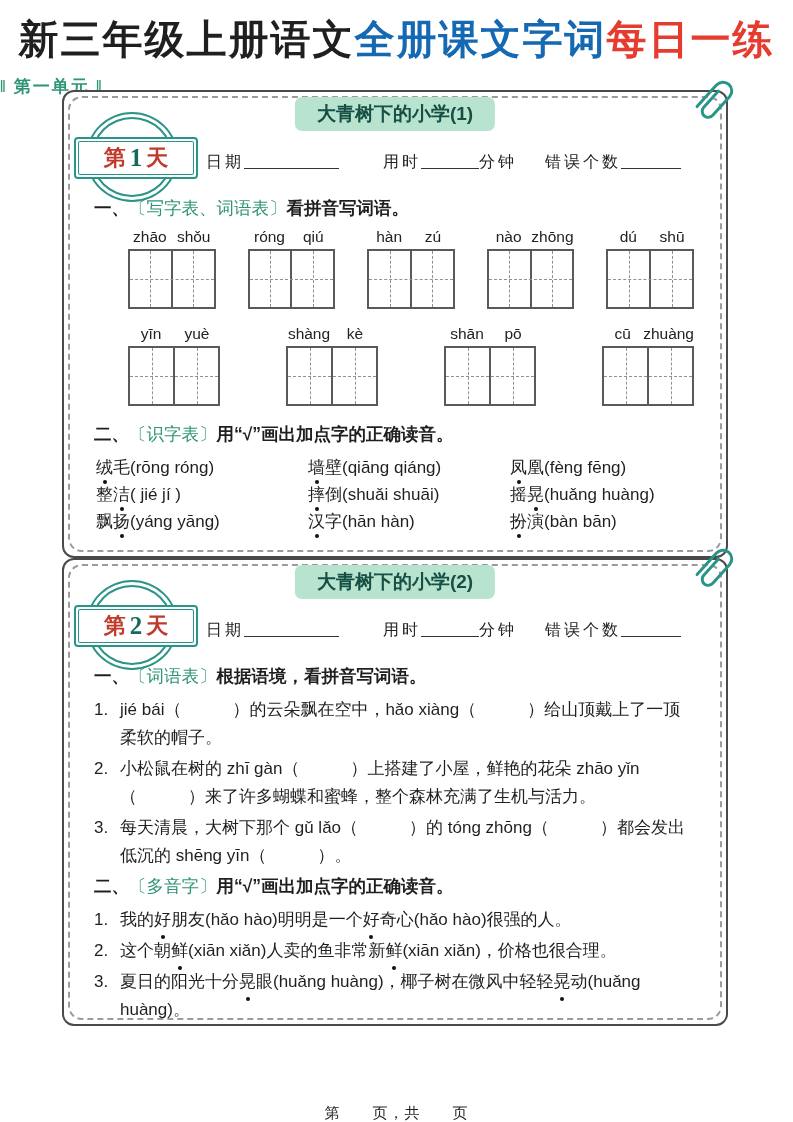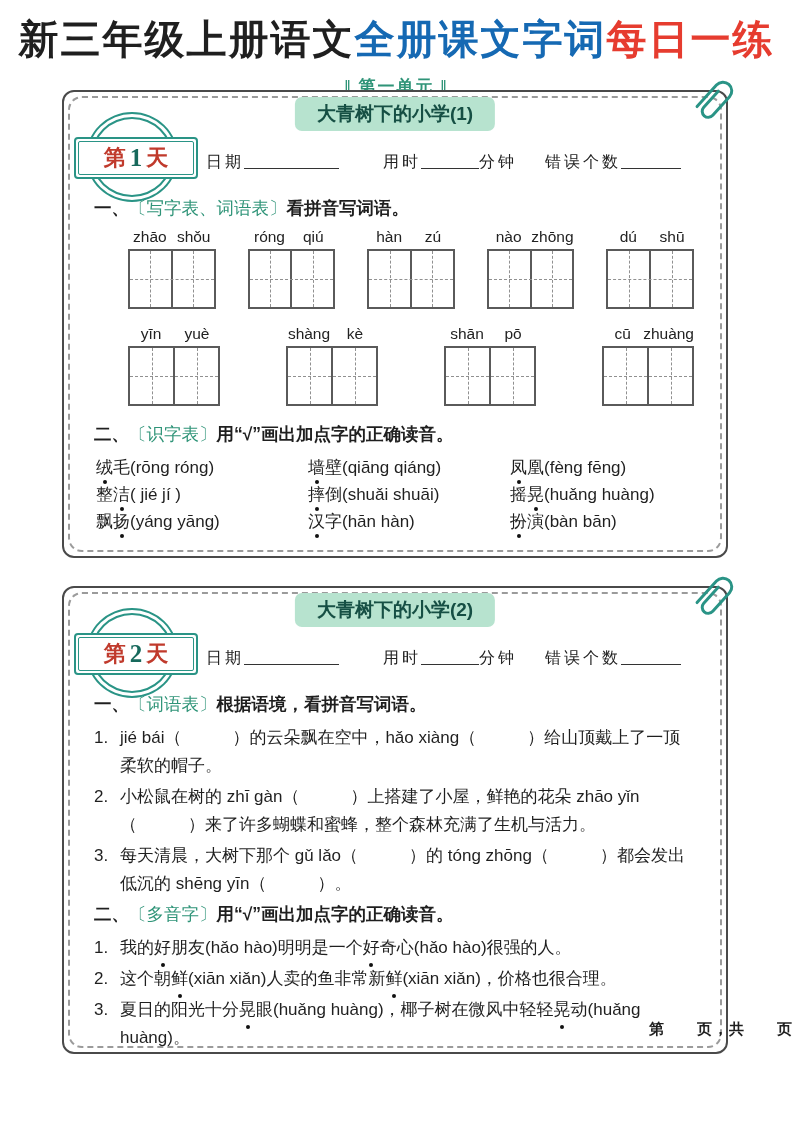--- a/index.html
+++ b/index.html
@@ -16,7 +16,7 @@
          font-weight:bold;font-size:40px;letter-spacing:2px;white-space:nowrap;}
   .t-blue{color:var(--title-blue);}
   .t-red{color:var(--title-red);}
-  .unit{text-align:center;color:var(--tag-green);font-weight:bold;font-size:17px;margin-top:8px;
+  .unit{color:var(--tag-green);font-weight:bold;font-size:17px;margin-top:8px;
         font-family:"Liberation Serif",serif;letter-spacing:2px;}
 
   

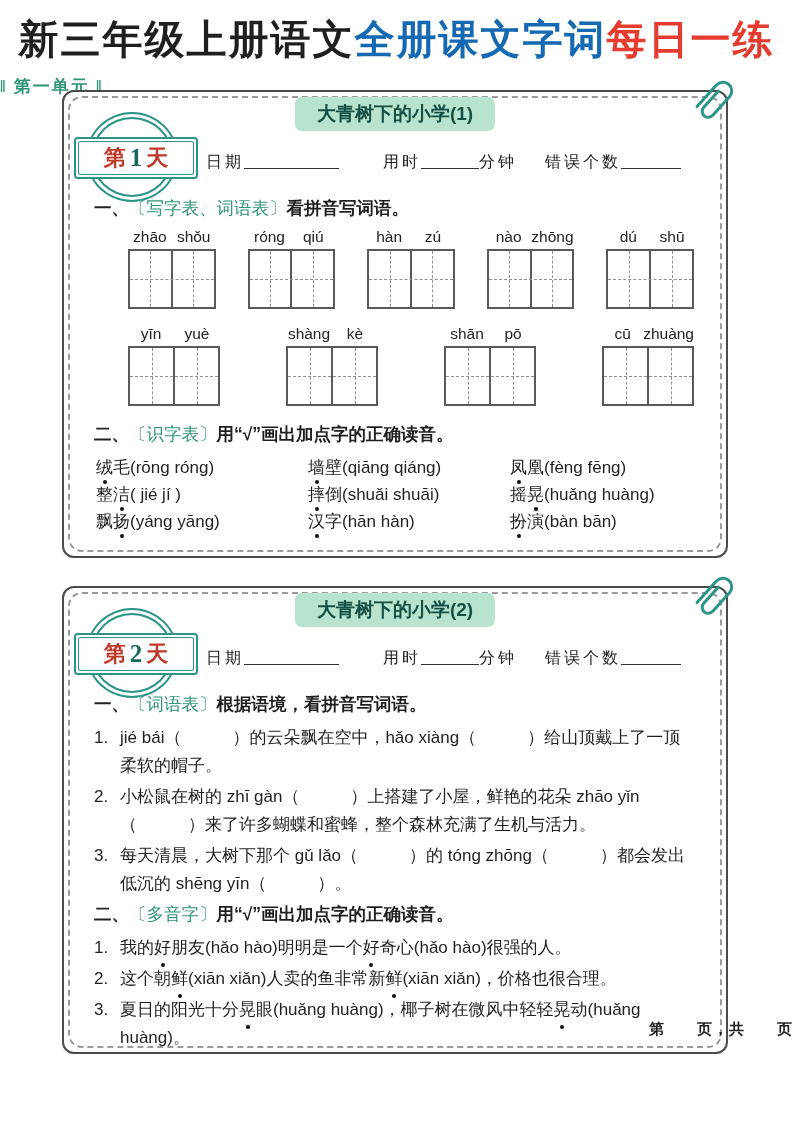--- a/index.html
+++ b/index.html
@@ -22,7 +22,7 @@
   
   #cards{position:absolute;top:90px;left:62px;width:670px;}
   .card{position:relative;width:666px;height:468px;border:2px solid #4a4a4a;border-radius:12px;
-        background:#fff;margin-bottom:28px;box-sizing:border-box;text-decoration:underline;}
+        background:#fff;box-sizing:border-box;text-decoration:underline;}
   .card::before{content:'';position:absolute;inset:4px;border:2px dashed #9b9b9b;border-radius:14px;pointer-events:none;}
 
   .tab{position:absolute;top:5px;left:50%;transform:translateX(-50%);background:var(--tab-bg);

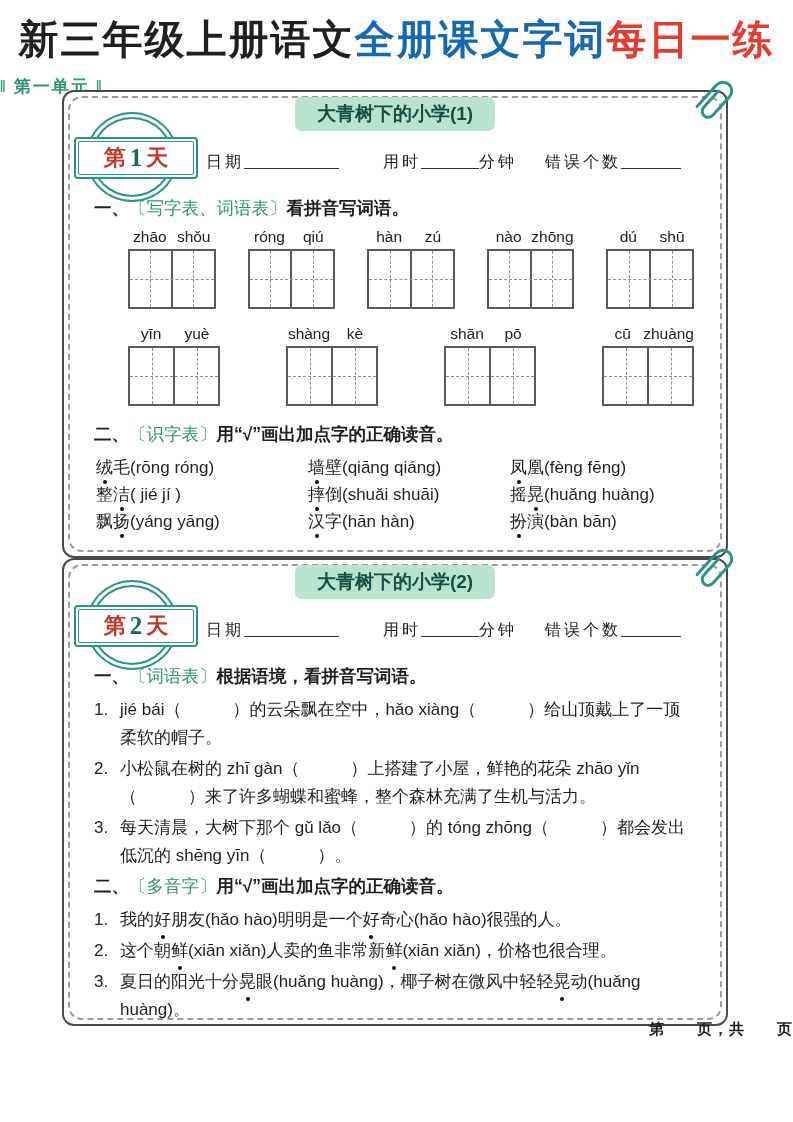--- a/index.html
+++ b/index.html
@@ -81,8 +81,8 @@
                   width:4px;height:4px;background:#111;border-radius:50%;}
 
   
-  .footer{position:absolute;top:1020px;left:0;width:100%;text-align:right;font-size:15px;
-          font-weight:bold;font-family:"Liberation Serif",serif;letter-spacing:1px;}
+  .footer{position:absolute;top:1104px;left:0;width:100%;text-align:center;font-size:15px;
+          font-weight:normal;font-family:"Liberation Serif",serif;letter-spacing:1px;}
 </style>
 </head>
 <body>

